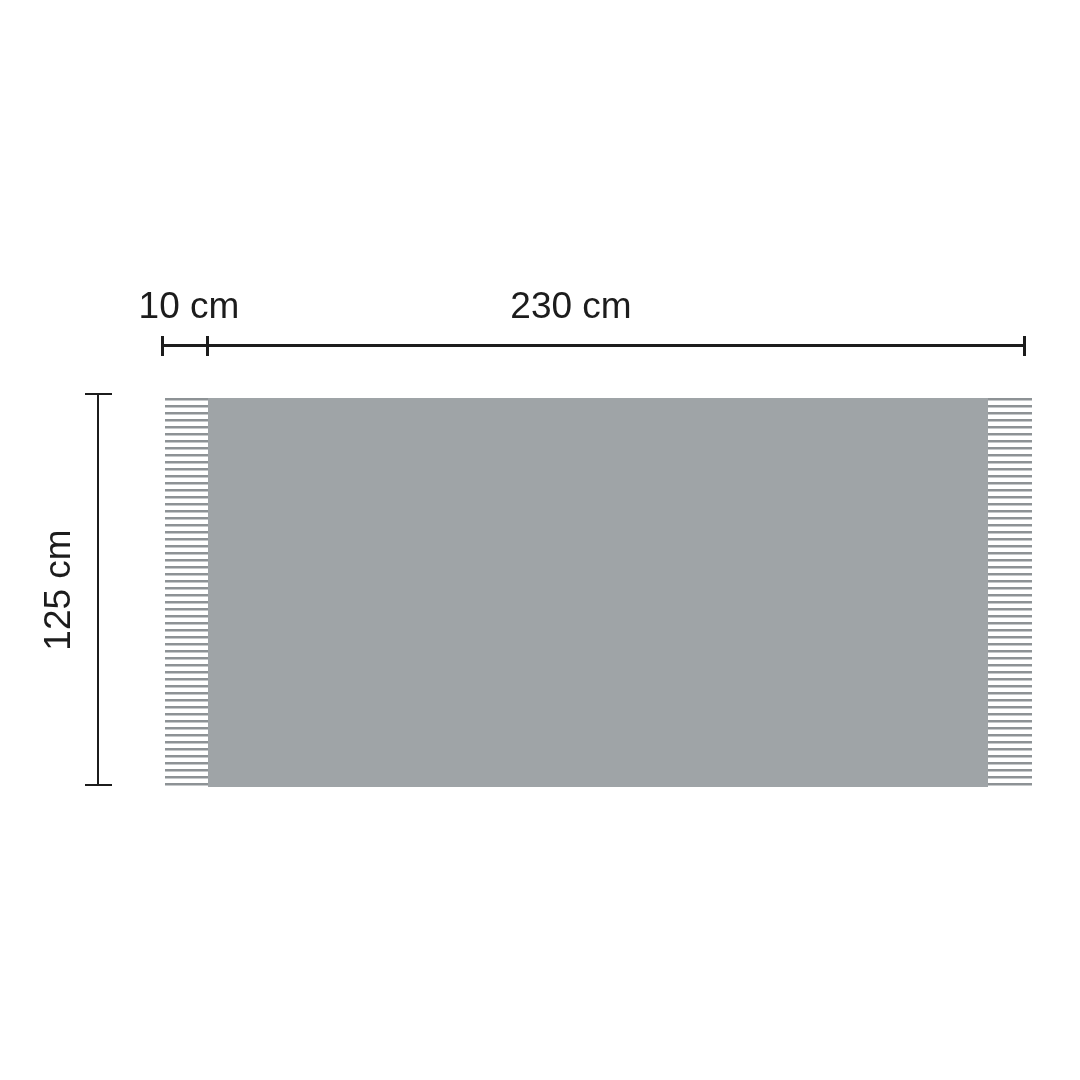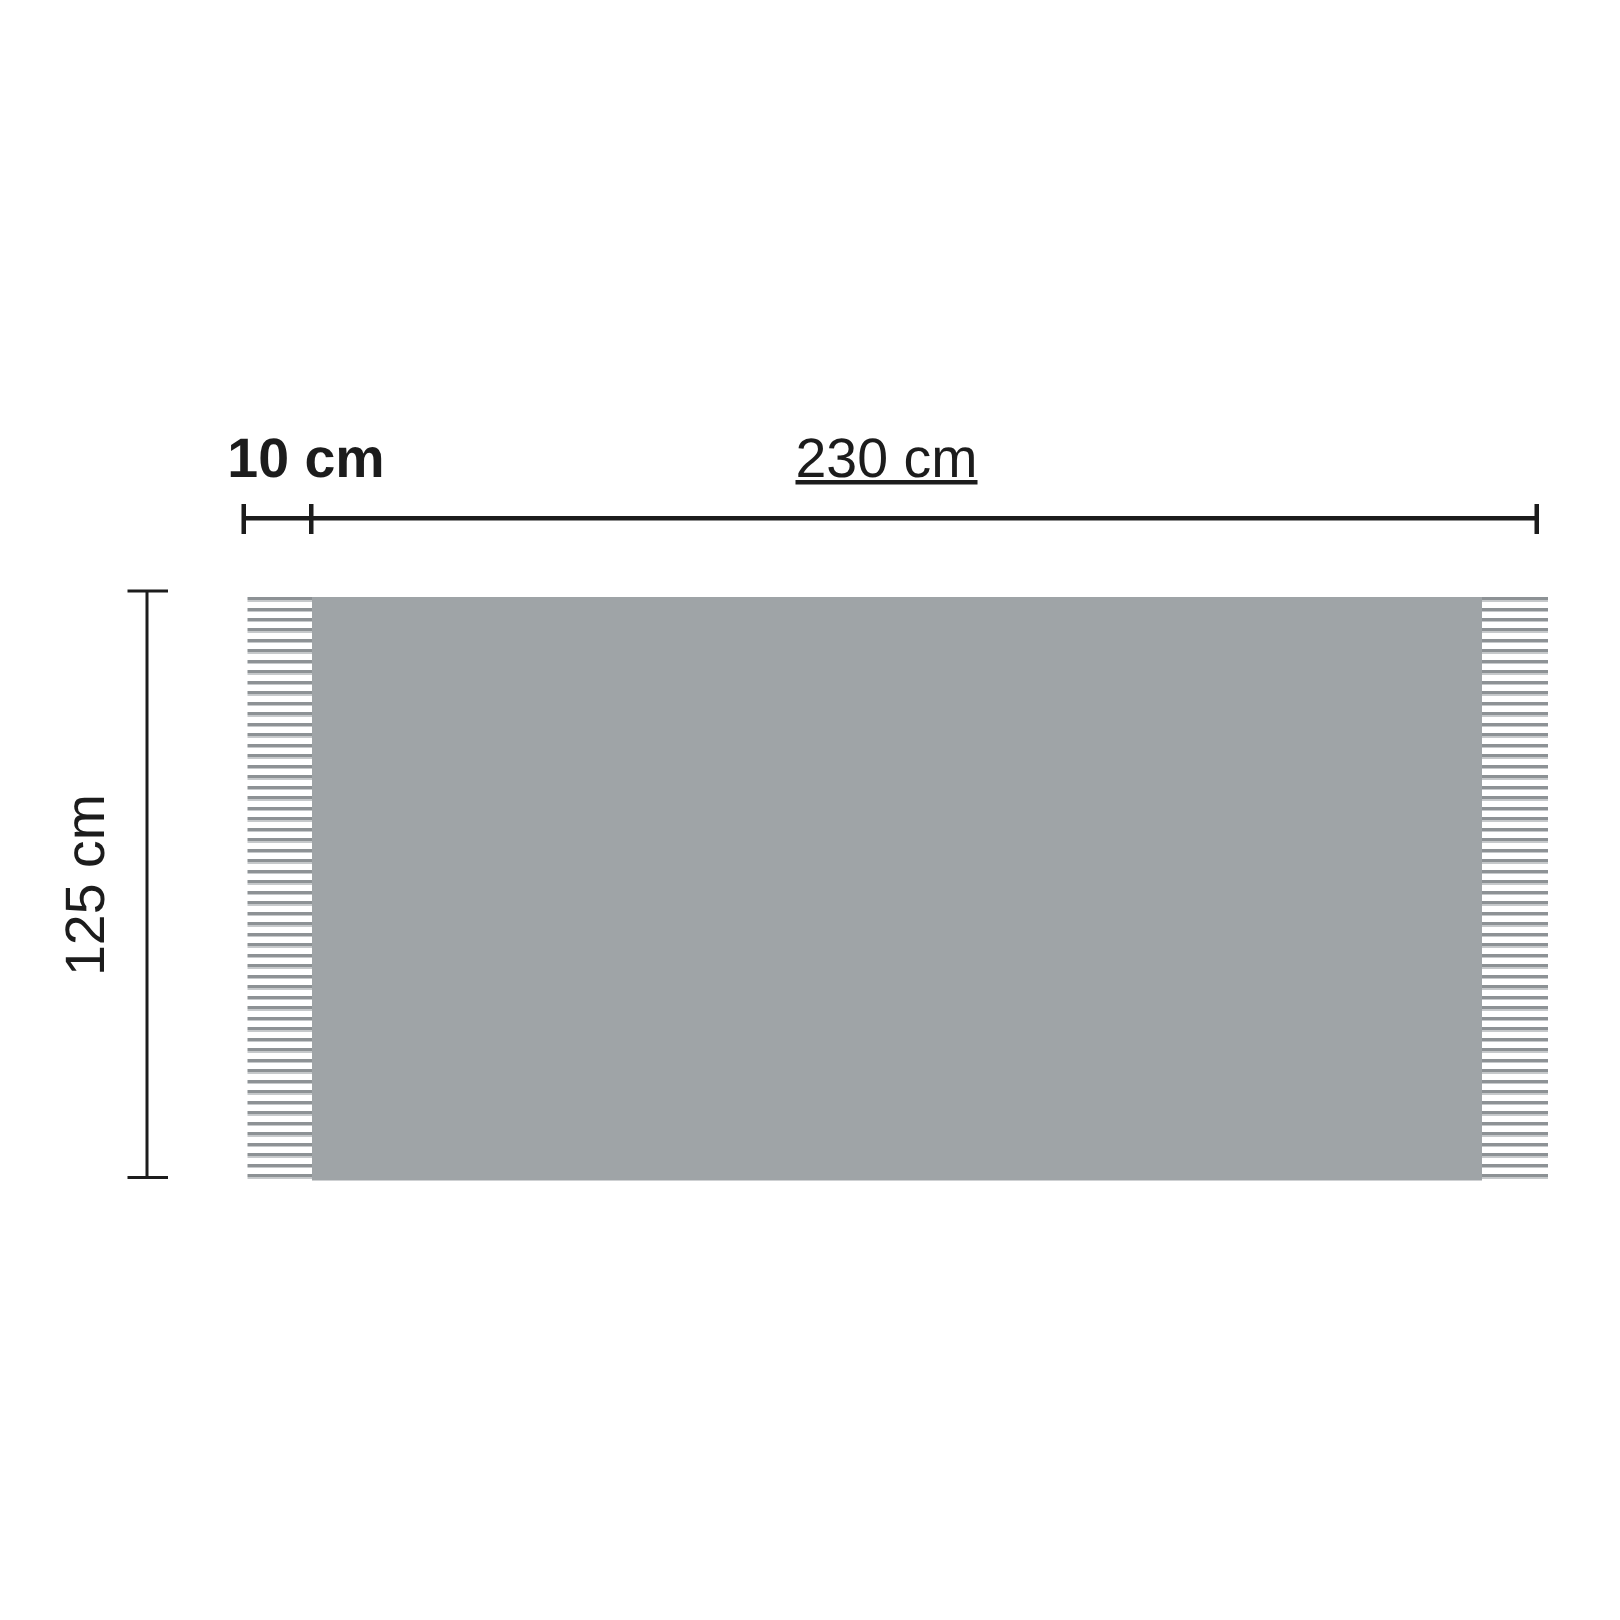--- a/index.html
+++ b/index.html
@@ -90,7 +90,7 @@
 
 <div class="stage">
 
-  <div class="dim-label" style="left:204px; top:287px;font-weight:bold;">10 cm</div>
+  <div class="dim-label" style="left:189px; top:287px;">10 cm</div>
 
   <div class="dim-label" style="left:591px; top:287px;text-decoration:underline;">230 cm</div>
 

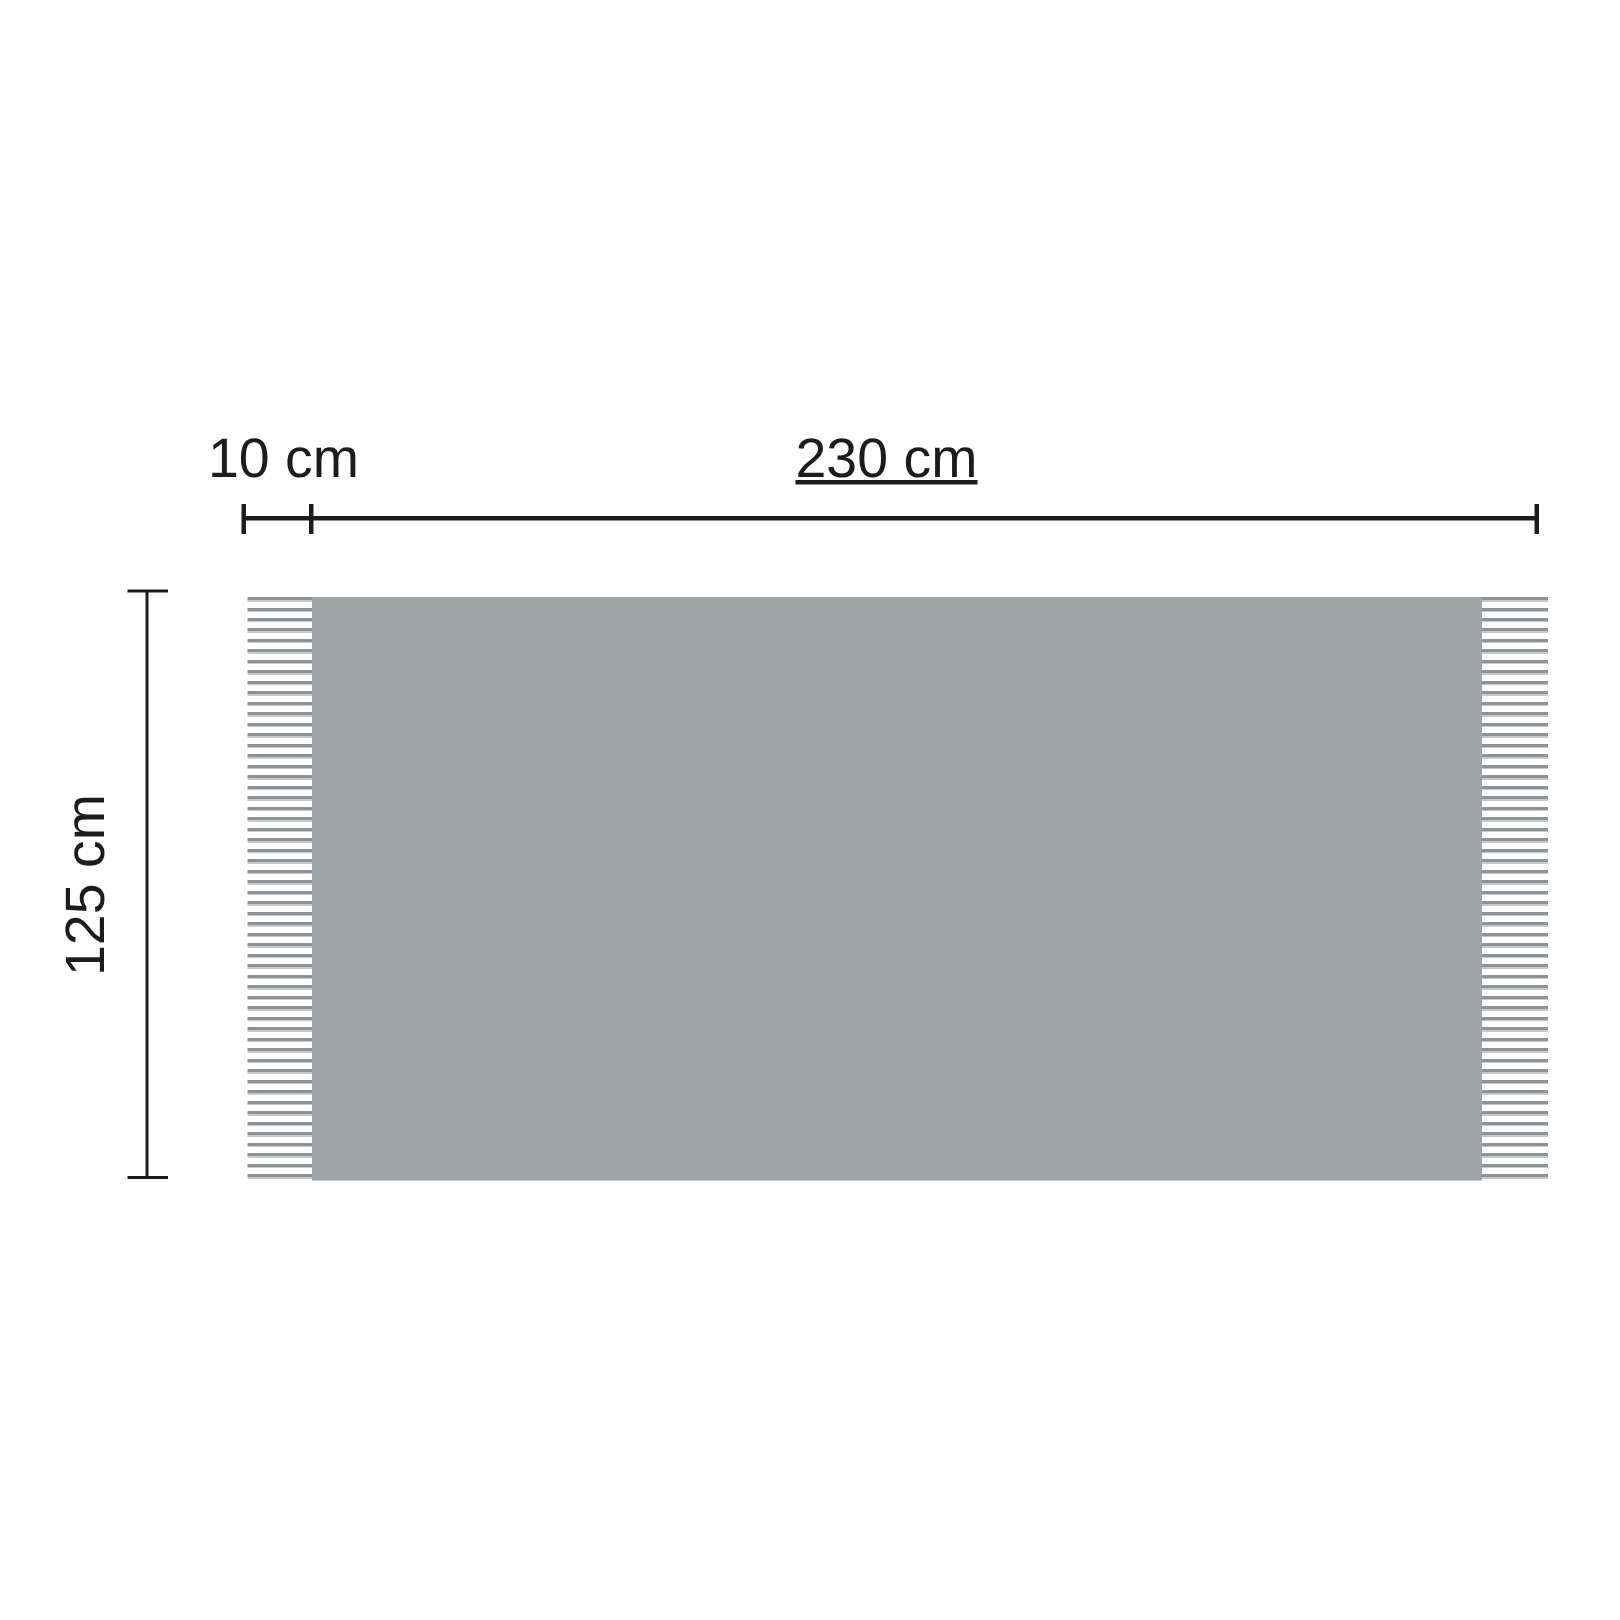--- a/index.html
+++ b/index.html
@@ -92,7 +92,7 @@
 
   <div class="dim-label" style="left:189px; top:287px;">10 cm</div>
 
-  <div class="dim-label" style="left:591px; top:287px;text-decoration:underline;">230 cm</div>
+  <div class="dim-label" style="left:571px; top:287px;">230 cm</div>
 
   <div class="hline"></div>
   <div class="vtick" style="left:161px;"></div>

